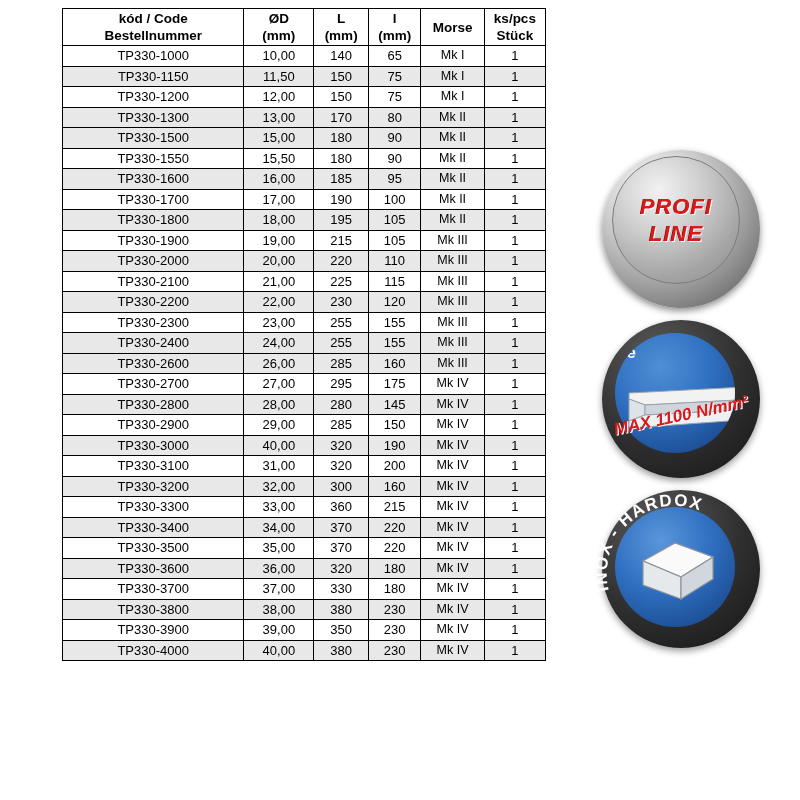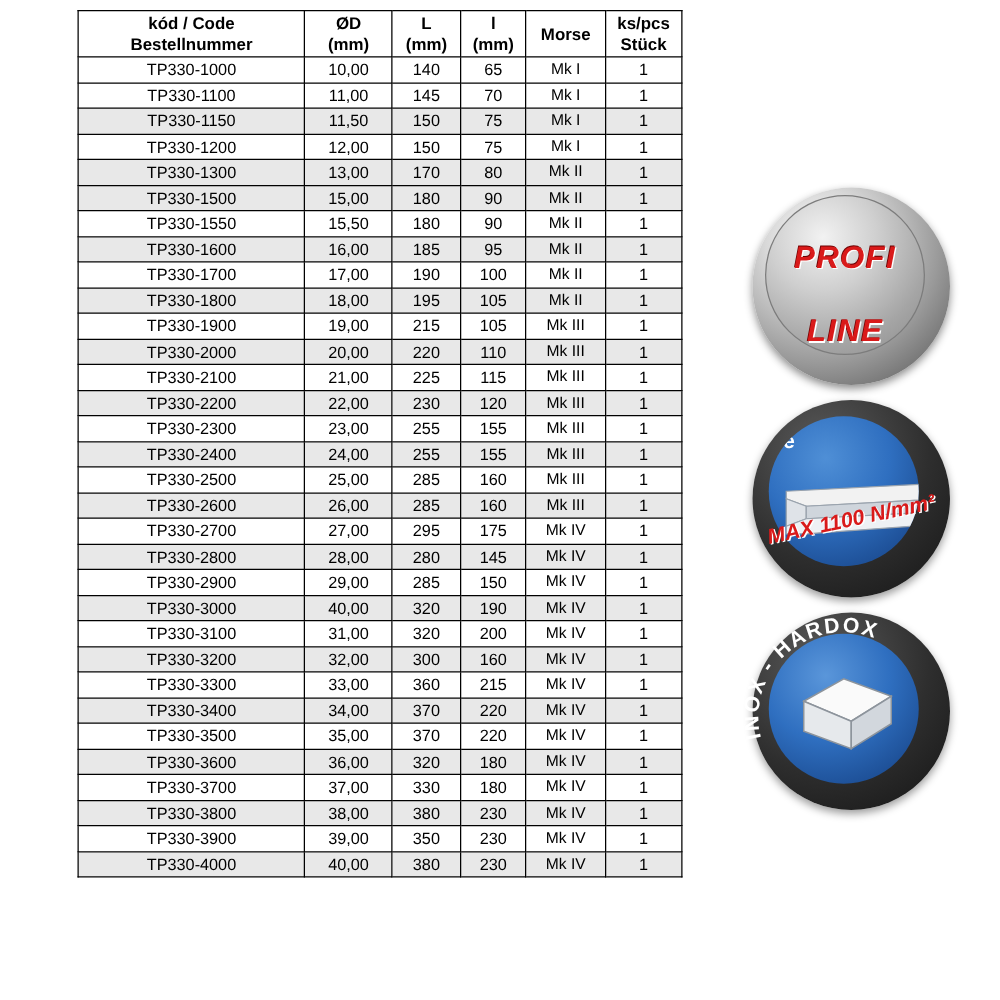--- a/index.html
+++ b/index.html
@@ -248,14 +248,6 @@
             <td class="morse">Mk I</td>
             <td>1</td>
           </tr>
-          <tr>
-            <td class="code">TP330-1100</td>
-            <td>11,00</td>
-            <td>145</td>
-            <td>70</td>
-            <td class="morse">Mk I</td>
-            <td>1</td>
-          </tr>
           <tr class="alt">
             <td class="code">TP330-1150</td>
             <td>11,50</td>

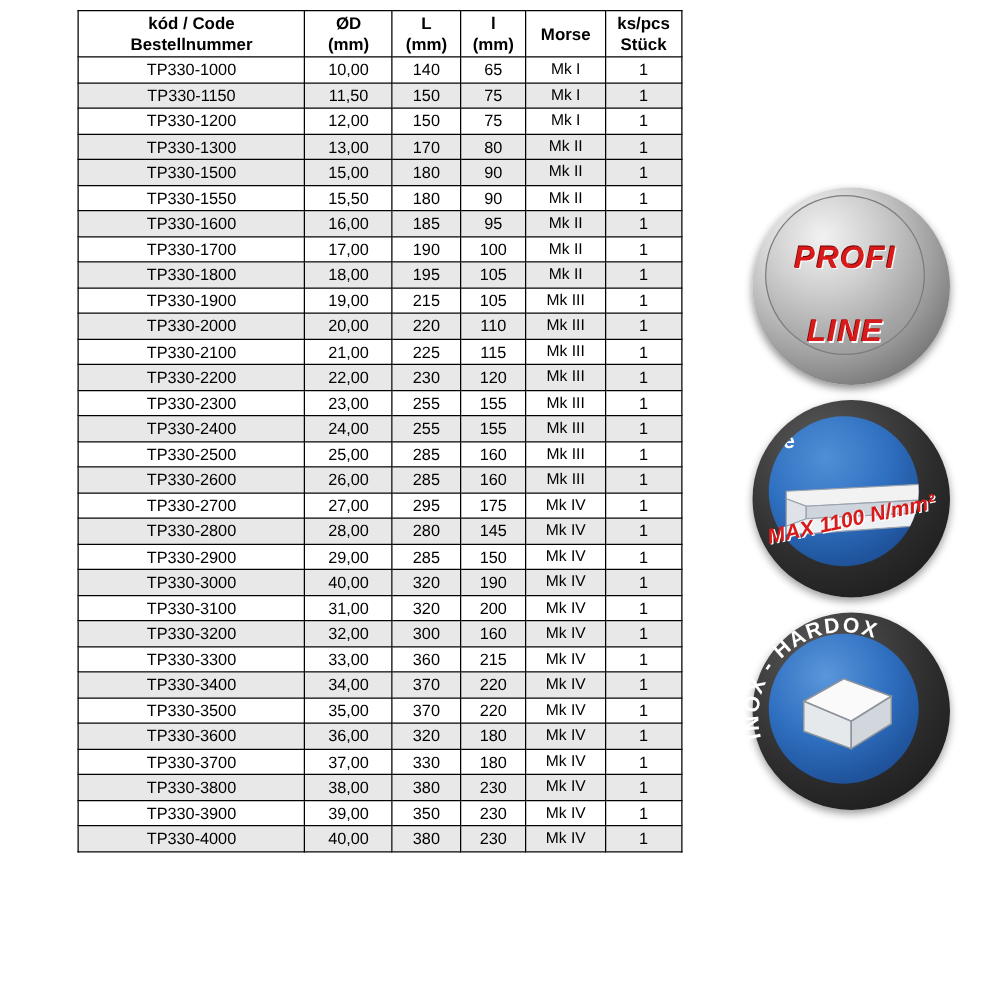--- a/index.html
+++ b/index.html
@@ -106,11 +106,10 @@
     color: #d91a1a;
     font-weight: bold;
     font-style: italic;
-    font-size: 25px;
+    font-size: 22px;
     letter-spacing: 1px;
     text-shadow: 1px 1px 0 #ffffff, -0.5px -0.5px 0 #6b0000;
     line-height: 27px;
-    margin-top: 32px;
   }
 
   

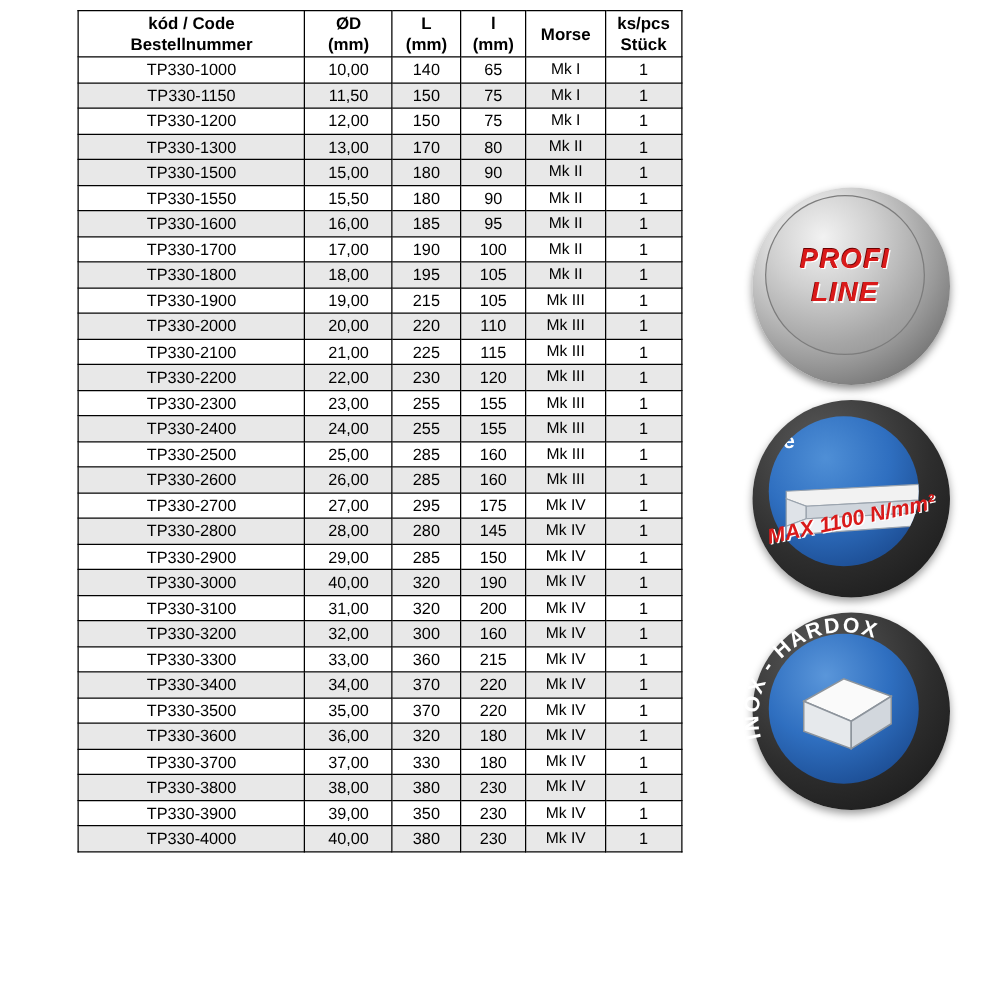--- a/index.html
+++ b/index.html
@@ -359,14 +359,6 @@
             <td class="morse">Mk III</td>
             <td>1</td>
           </tr>
-          <tr>
-            <td class="code">TP330-2500</td>
-            <td>25,00</td>
-            <td>285</td>
-            <td>160</td>
-            <td class="morse">Mk III</td>
-            <td>1</td>
-          </tr>
           <tr class="alt">
             <td class="code">TP330-2600</td>
             <td>26,00</td>

